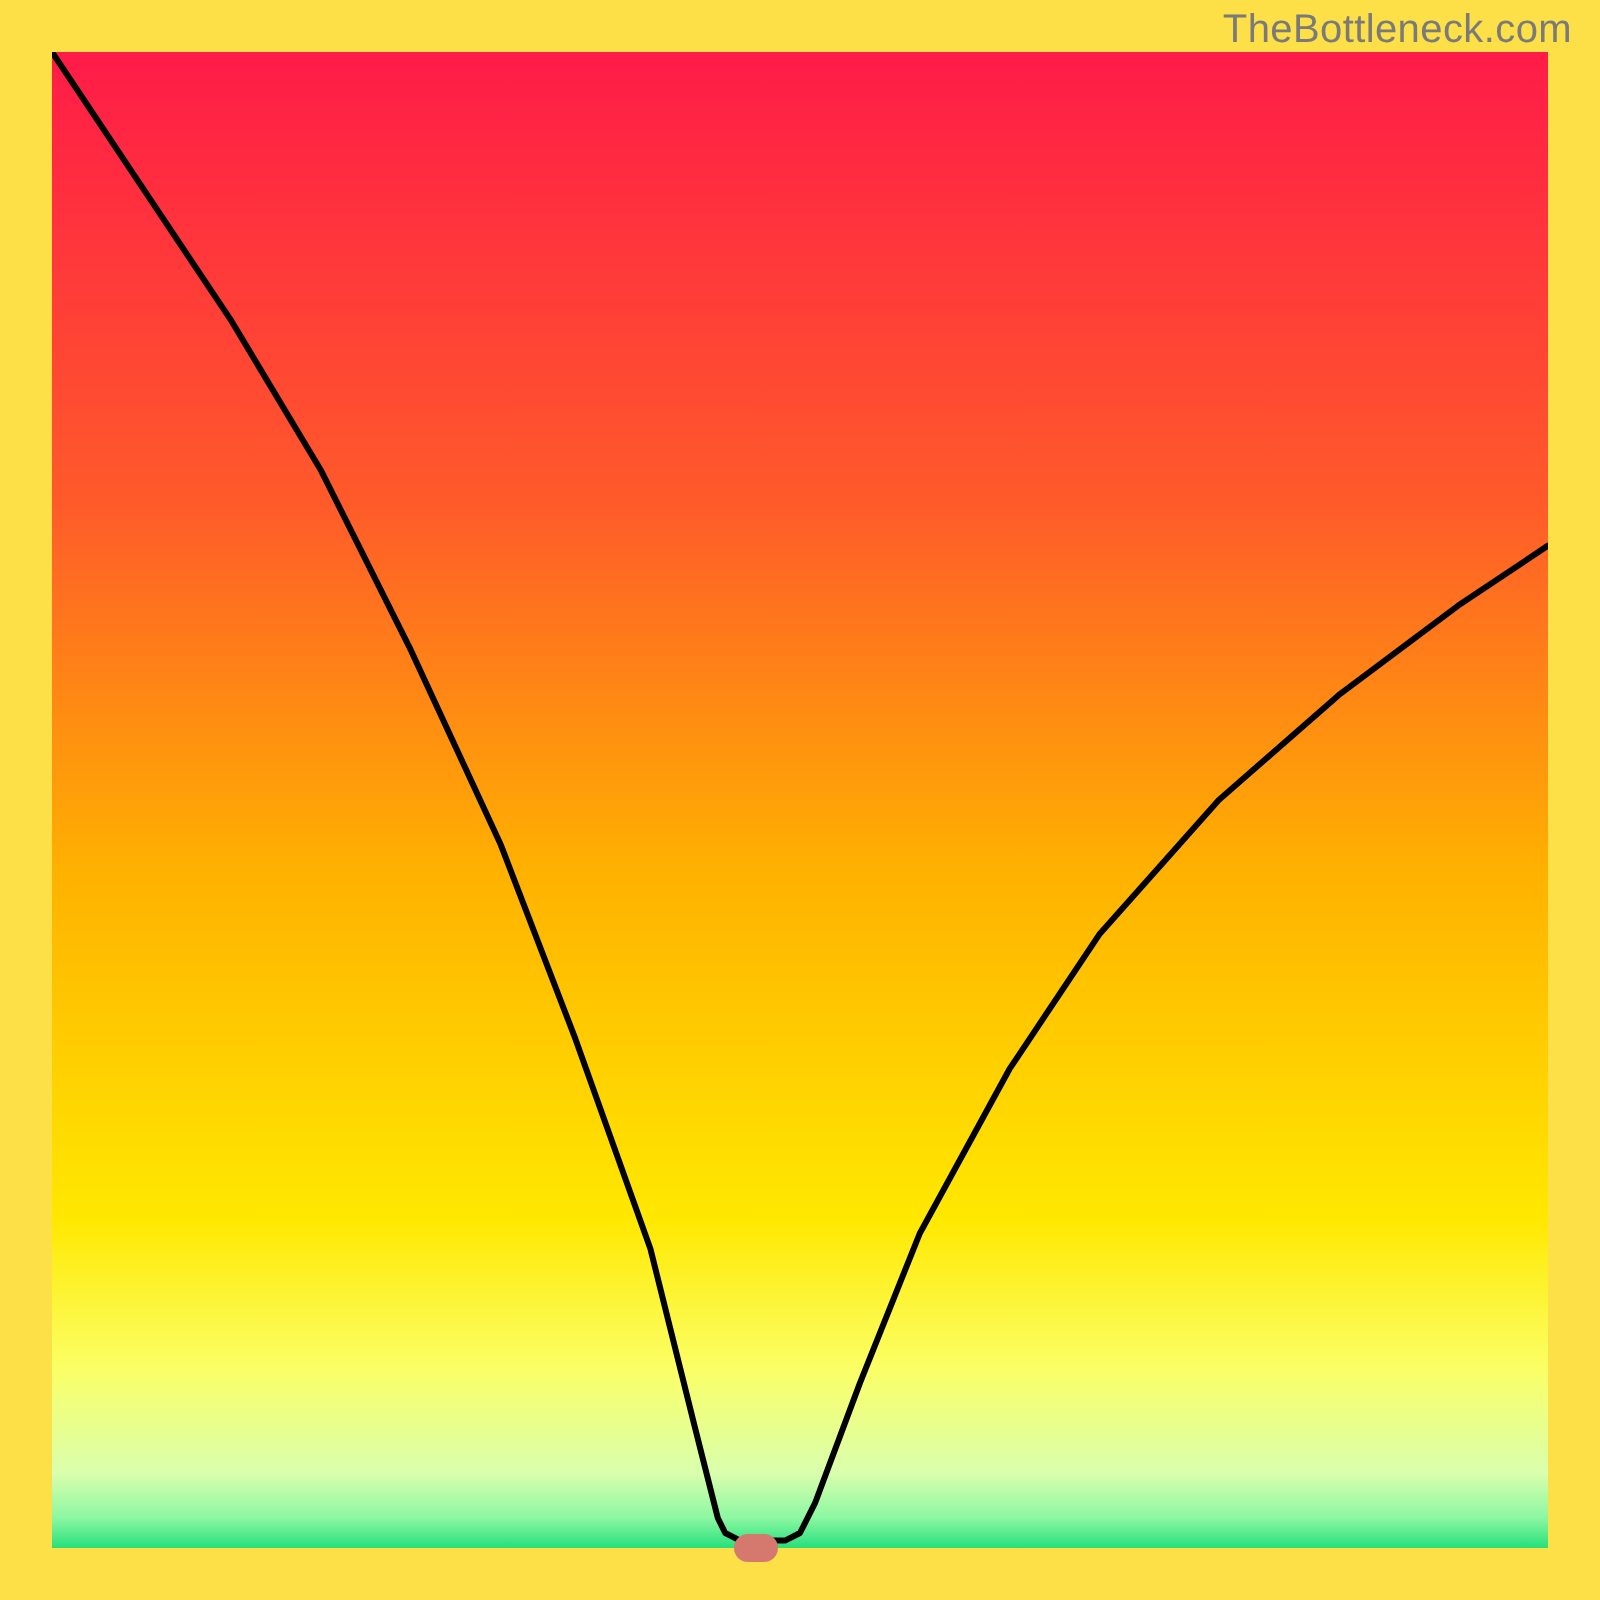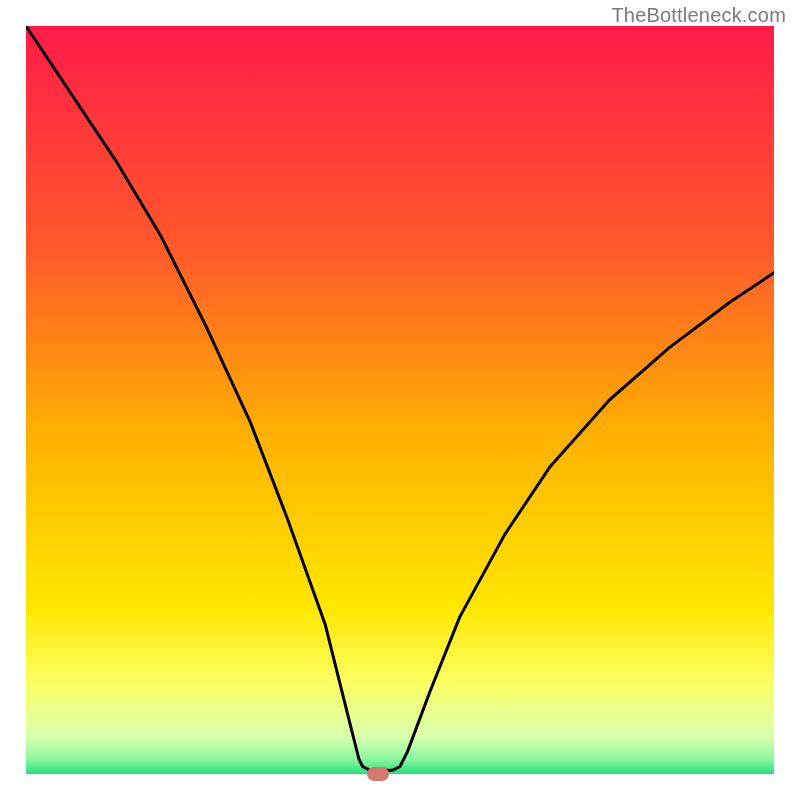--- a/index.html
+++ b/index.html
@@ -15,7 +15,7 @@
     position: relative;
     width: 800px;
     height: 800px;
-    background: #ffffff;
+    background: #fde047;
   }
   .watermark {
     position: absolute;

